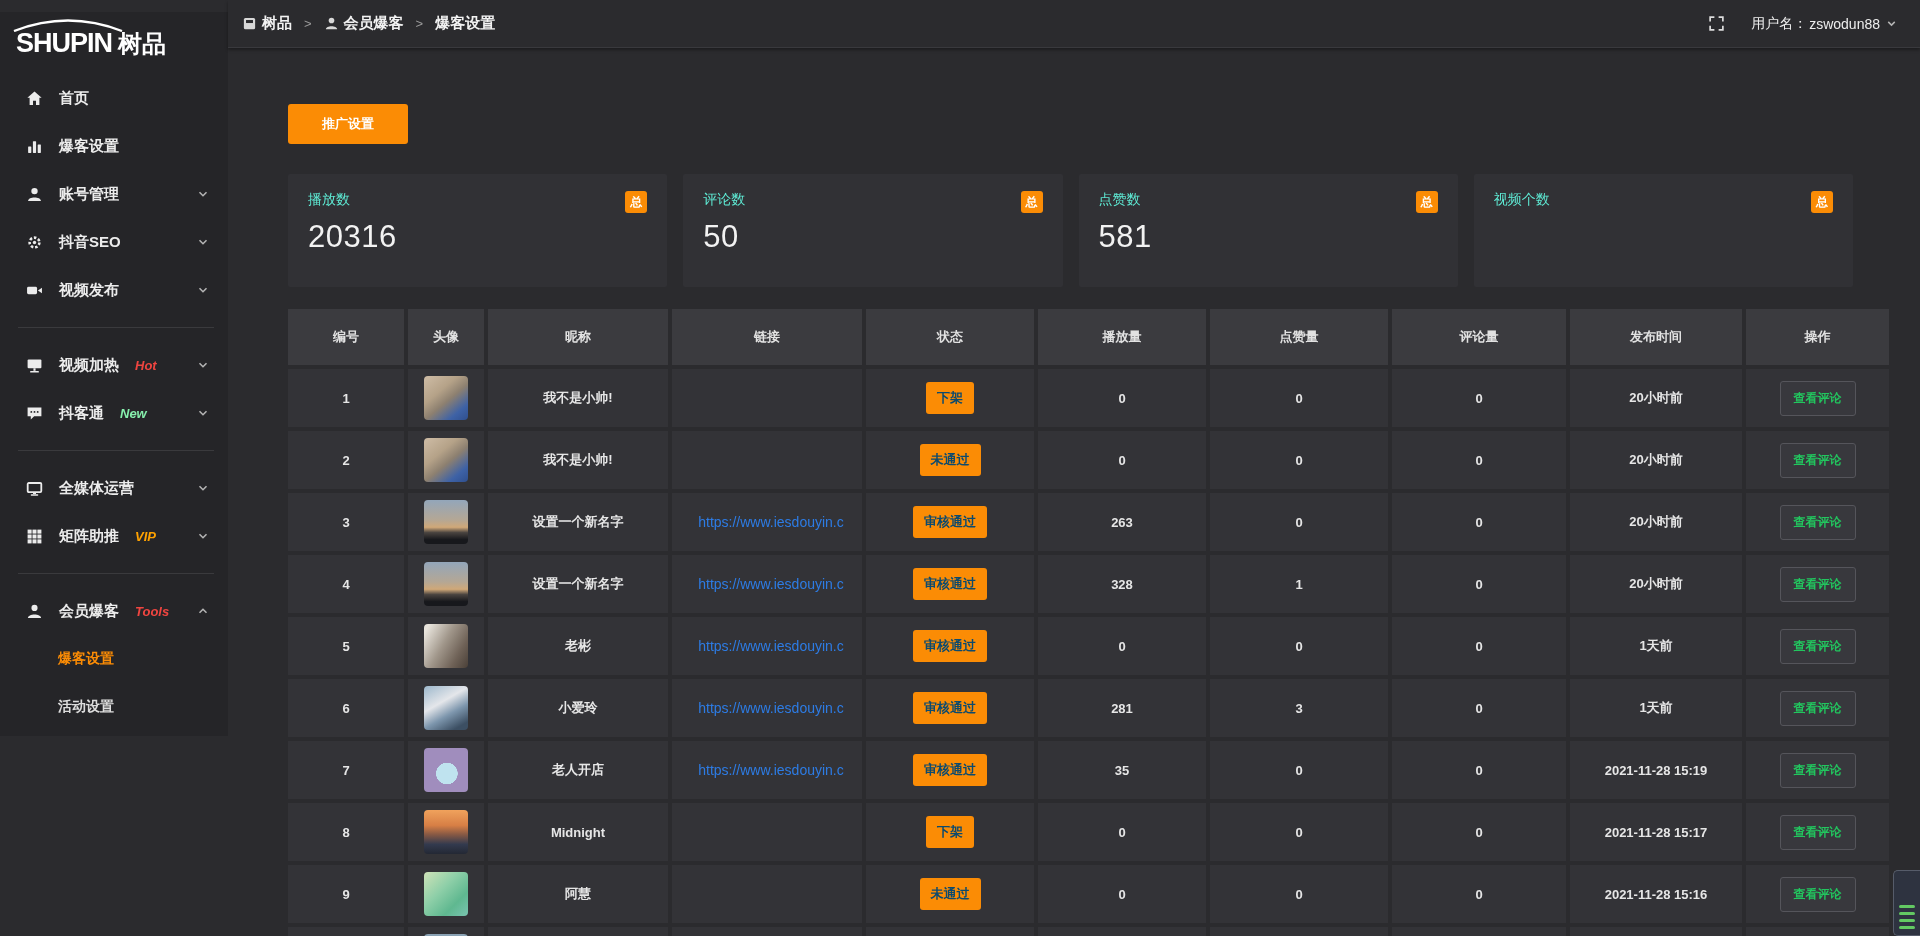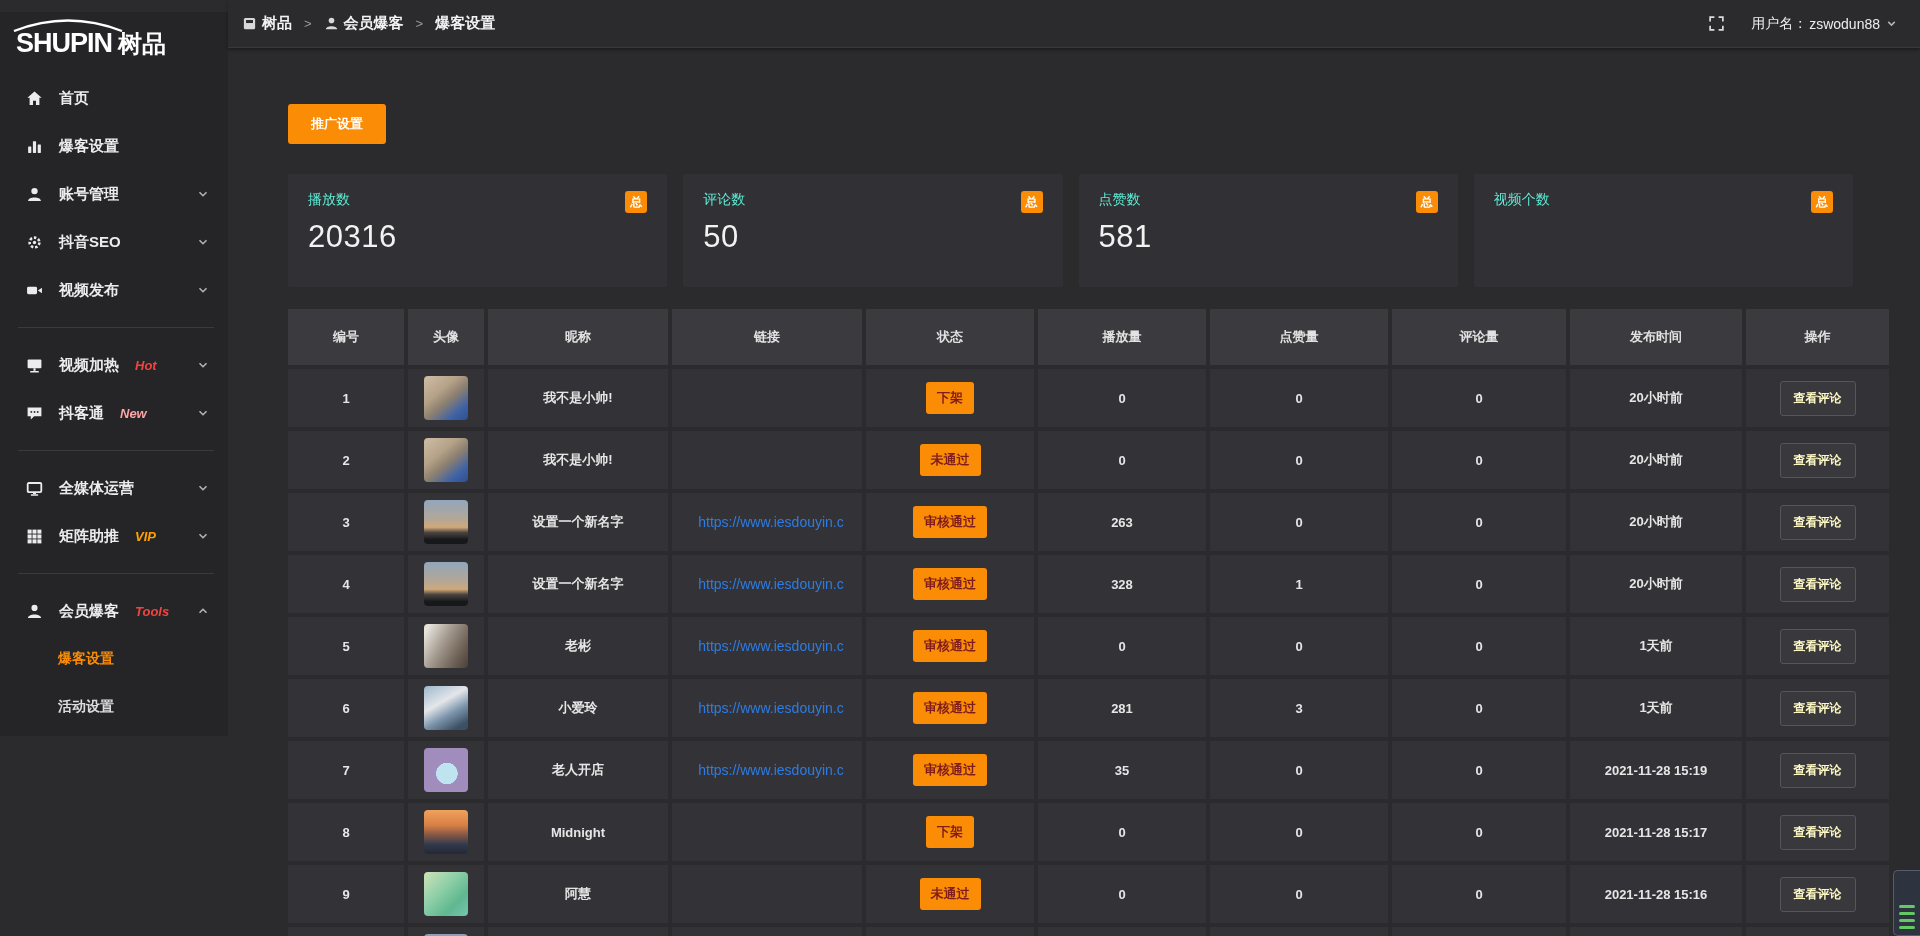--- a/index.html
+++ b/index.html
@@ -43,7 +43,7 @@
   .content { position:absolute; left:228px; top:48px; right:0; bottom:0;
     padding:0 67px 0 60px; overflow:hidden; }
   .promo-btn { margin-top:56px; display:inline-block; background:var(--accent); color:#fff;
-    border:none; border-radius:3px; font-size:13px; font-weight:600; padding:11px 23px;
+    border:none; border-radius:3px; font-size:13px; font-weight:600; padding:11px 34px;
     cursor:pointer; font-family:inherit; }
   
   .stats { display:flex; gap:16px; margin-top:30px; }

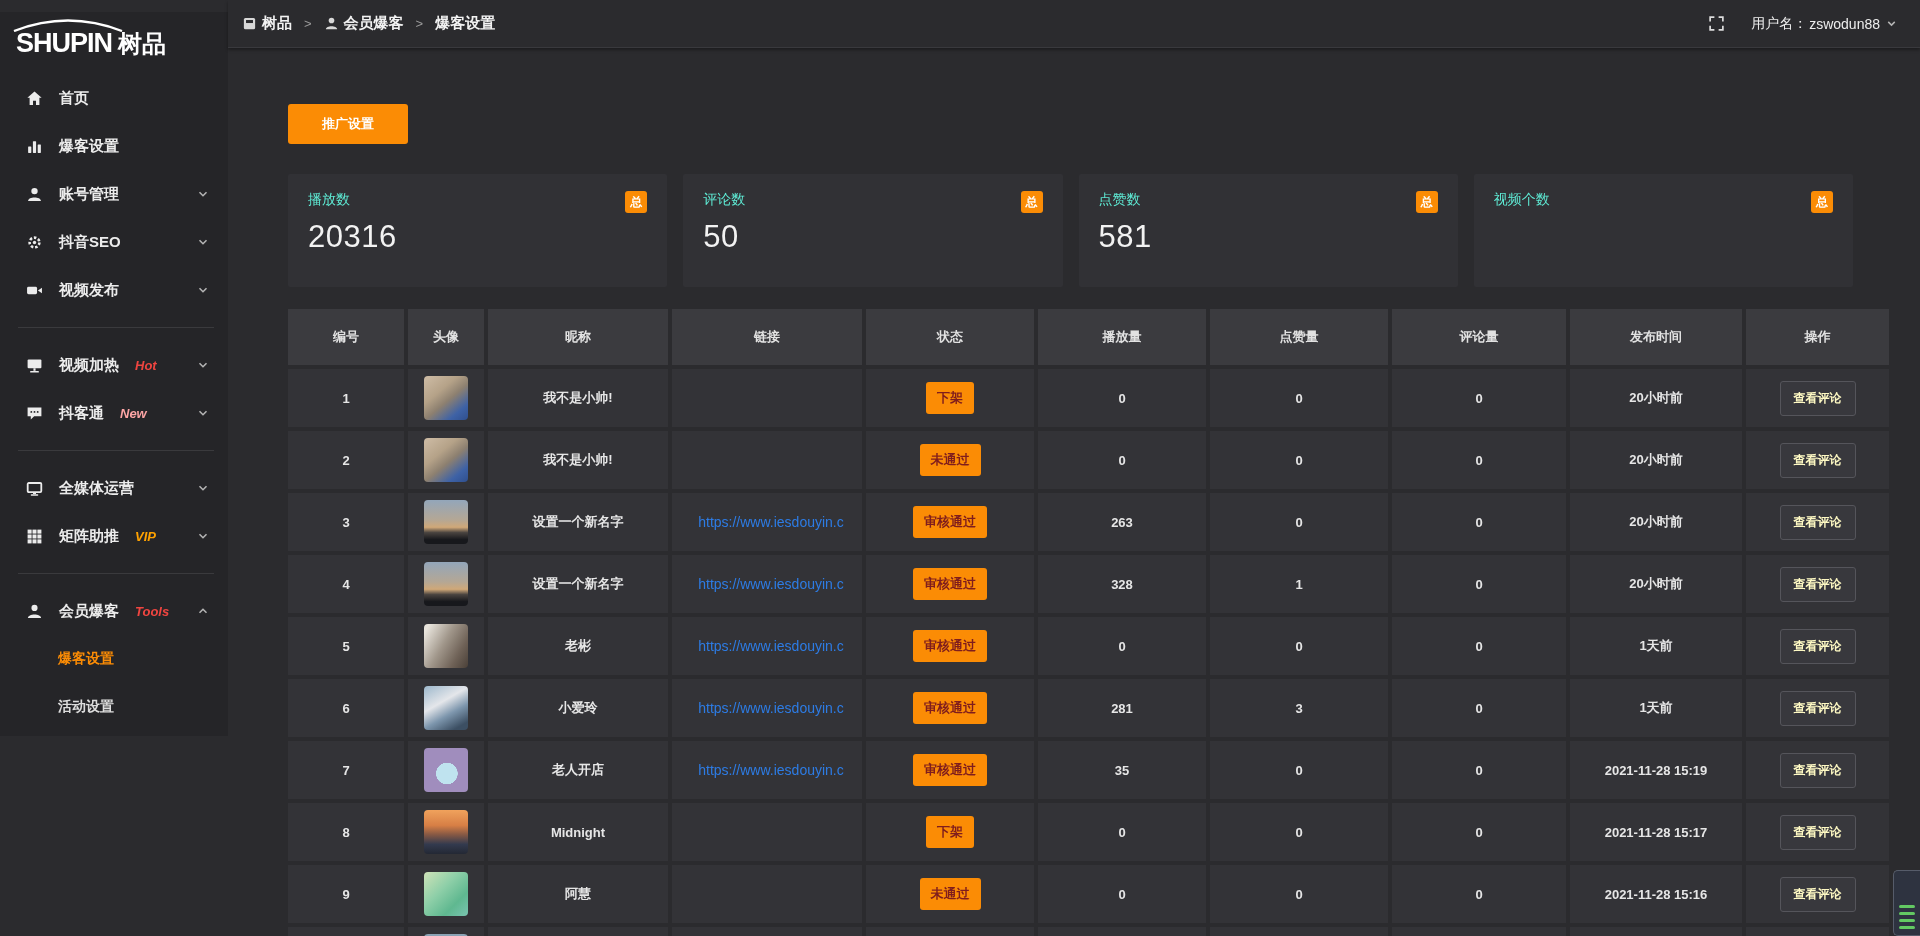--- a/index.html
+++ b/index.html
@@ -64,7 +64,7 @@
   td.cell-link { text-align:left; padding-left:8px; overflow:hidden; white-space:nowrap; }
   td.cell-link a { color:var(--link); text-decoration:none; font-size:14px; }
   .avatar { width:44px; height:44px; border-radius:4px; margin:0 auto; }
-  .status-btn { background:var(--accent); border:none; color:#7f1d1d; font-size:13px; font-weight:600;
+  .status-btn { background:var(--accent); border:none; color:#0c4a6e; font-size:13px; font-weight:600;
     padding:7px 11px; border-radius:3px; cursor:pointer; font-family:inherit; }
   .action-btn { background:#38383d; border:1px solid #55555b; color:#fef9c3; font-size:12px;
     padding:8px 13px; border-radius:3px; cursor:pointer; font-family:inherit; font-weight:600; }

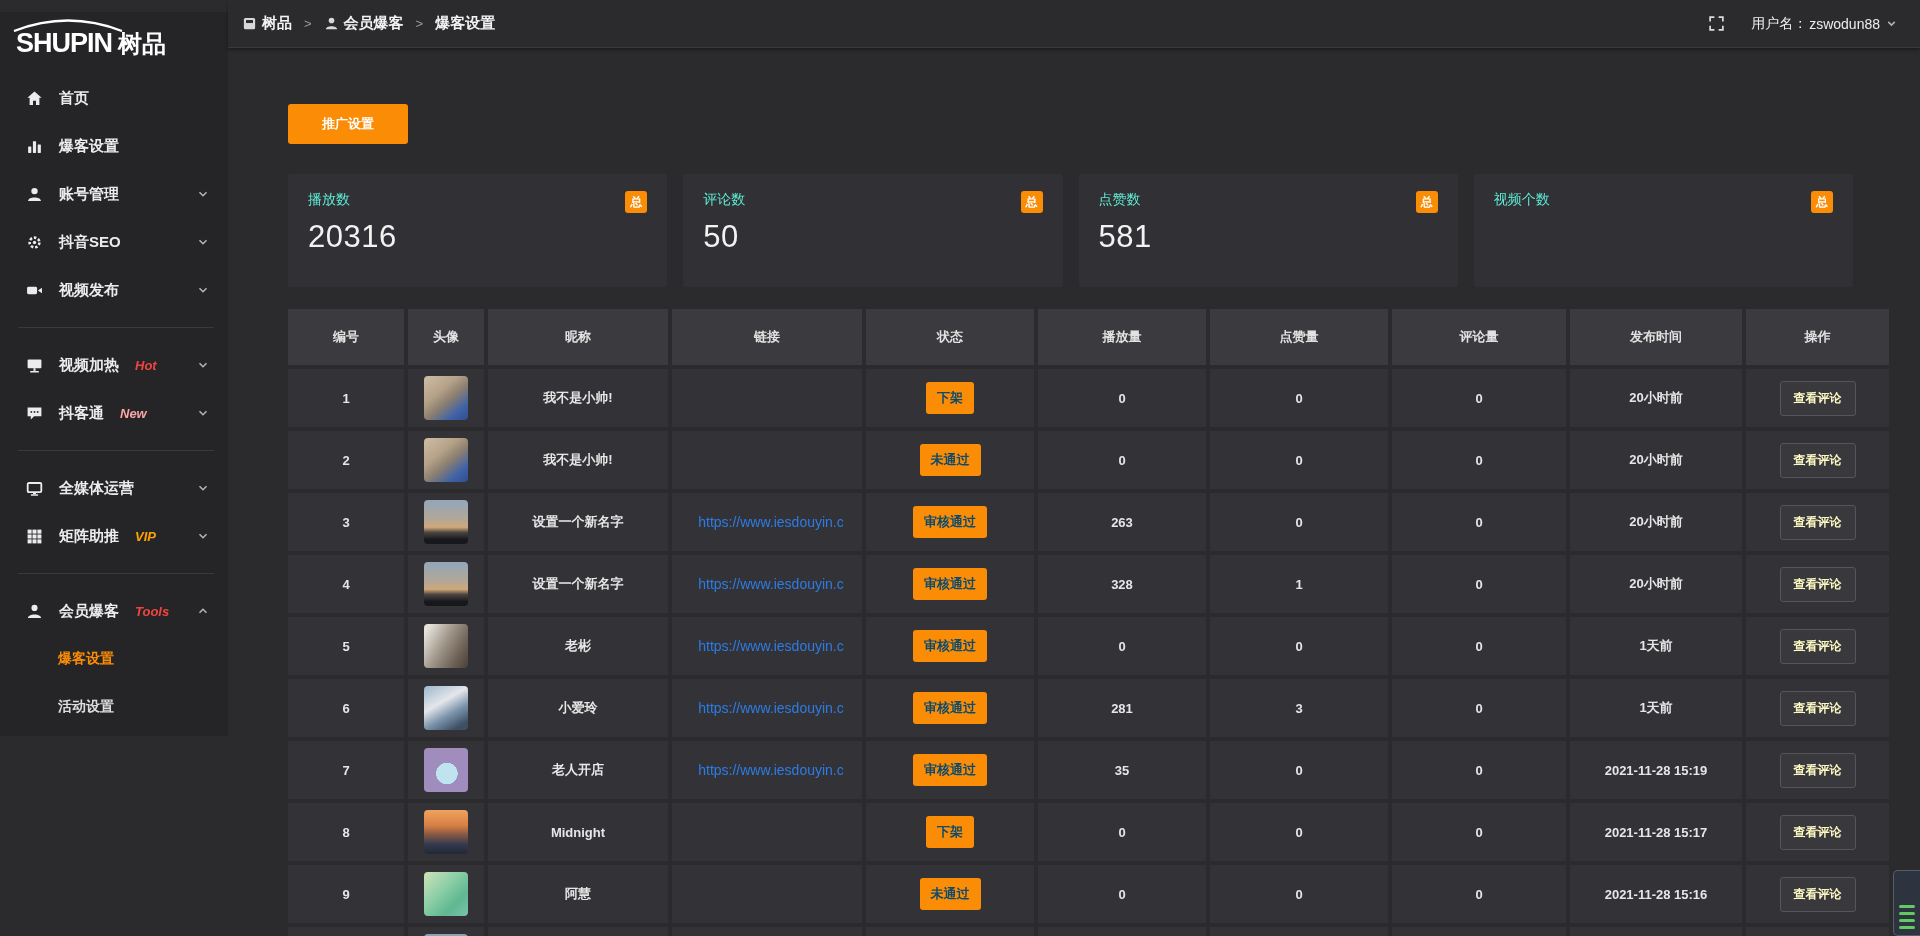--- a/index.html
+++ b/index.html
@@ -66,7 +66,7 @@
   .avatar { width:44px; height:44px; border-radius:4px; margin:0 auto; }
   .status-btn { background:var(--accent); border:none; color:#0c4a6e; font-size:13px; font-weight:600;
     padding:7px 11px; border-radius:3px; cursor:pointer; font-family:inherit; }
-  .action-btn { background:#38383d; border:1px solid #55555b; color:#fef9c3; font-size:12px;
+  .action-btn { background:#38383d; border:1px solid #55555b; color:#22c55e; font-size:12px;
     padding:8px 13px; border-radius:3px; cursor:pointer; font-family:inherit; font-weight:600; }
   
   .av-boy{background:linear-gradient(140deg,#cbb9a2 5%,#b5a288 35%,#8d8070 55%,#3e62a6 80%,#2f4f8e);}

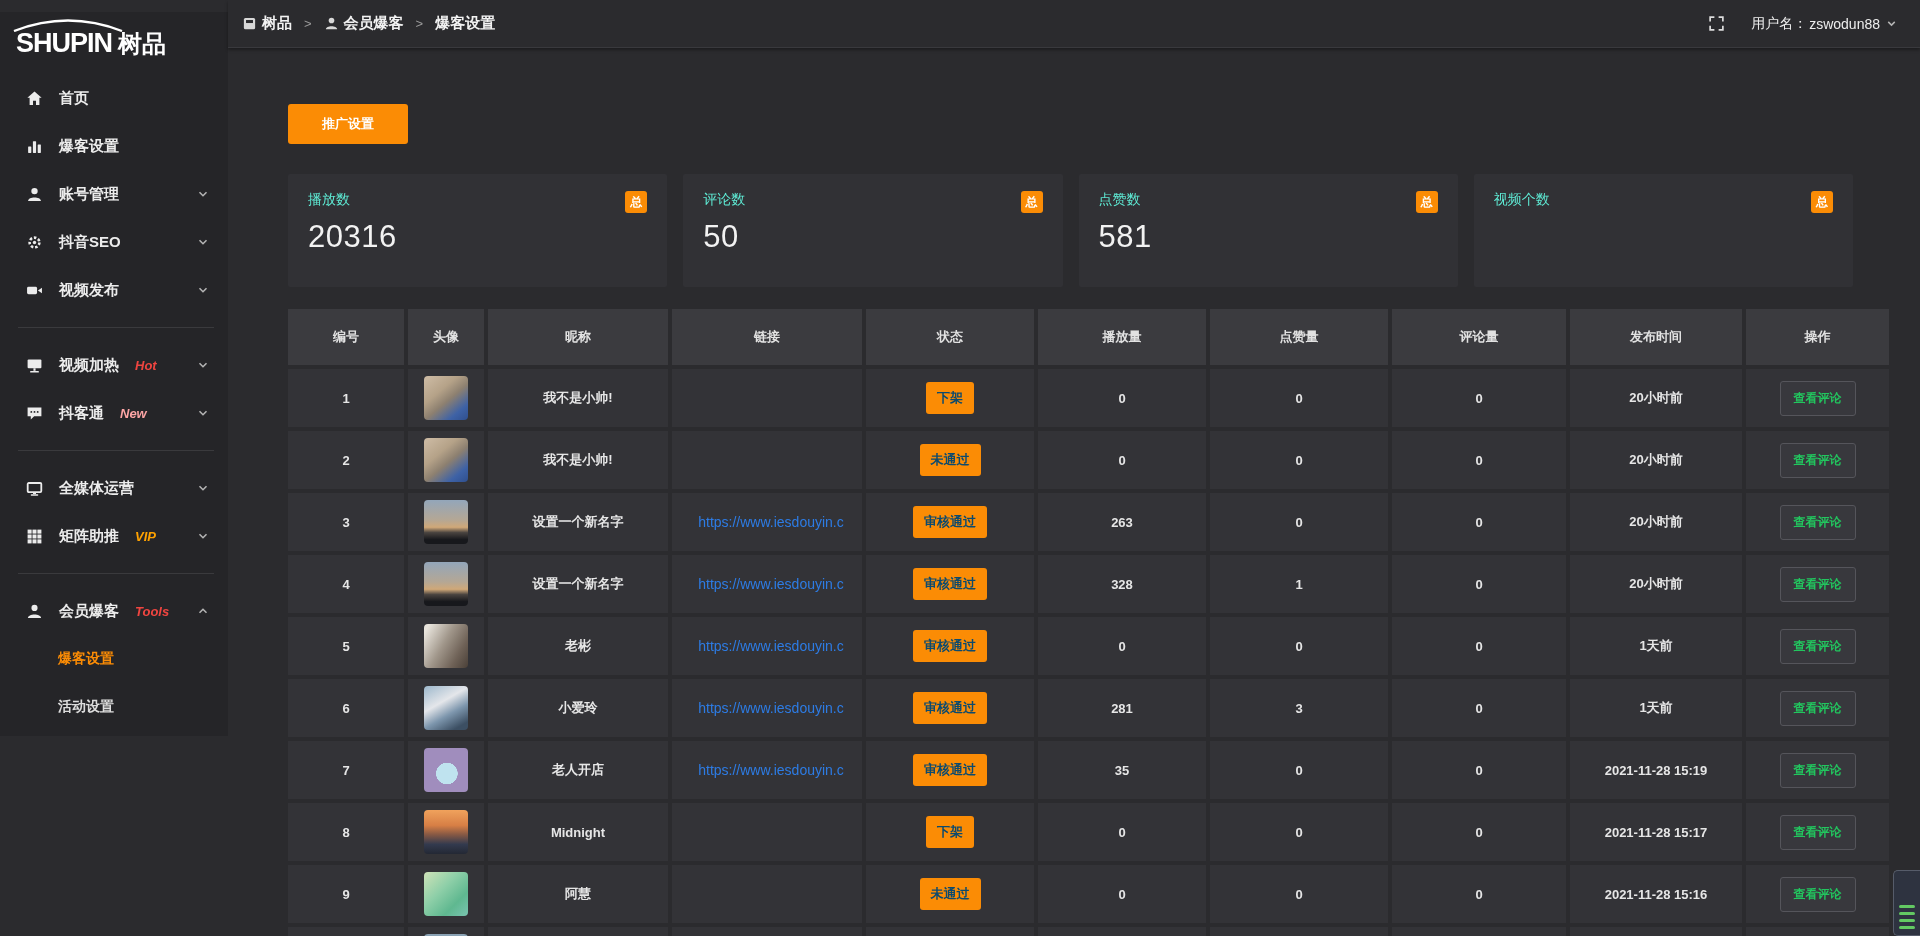--- a/index.html
+++ b/index.html
@@ -181,7 +181,7 @@
           </svg>
         </span>
         <span class="mi-label">抖客通</span>
-        <span class="mi-badge" style="color: #fca5a5;">New</span>
+        <span class="mi-badge" style="color: #86efac;">New</span>
         <span class="mi-chevron">
           <svg viewBox="0 0 16 16" fill="#ececec" width="100%" height="100%">
             <polyline points="4,6 8,10 12,6" fill="none" stroke="#b4b4b4" stroke-width="1.8"></polyline>

